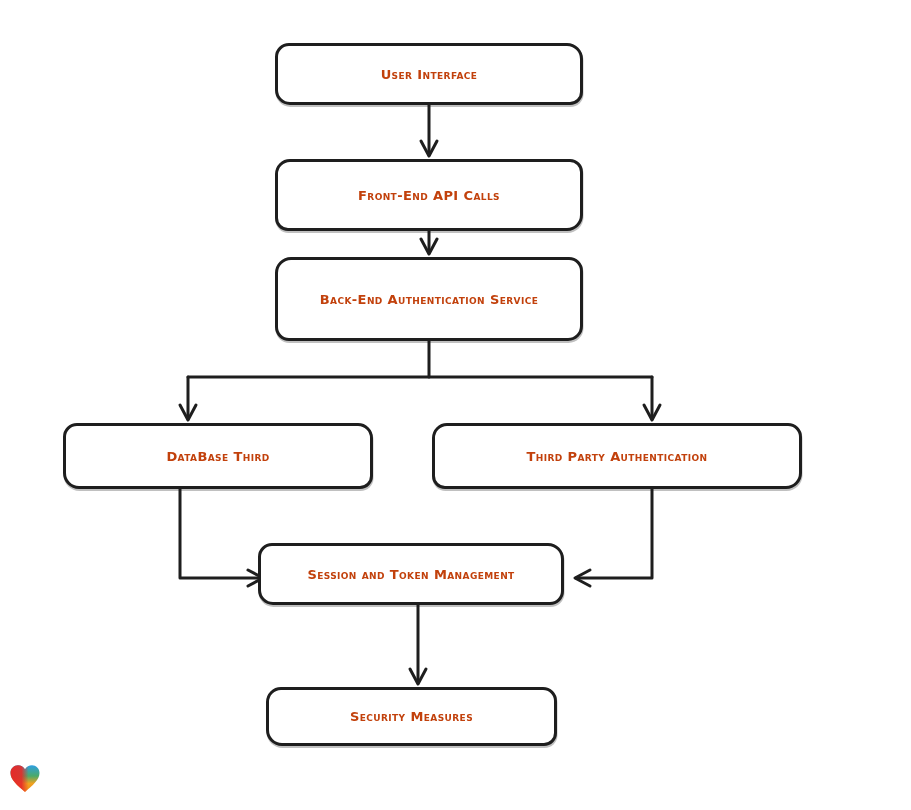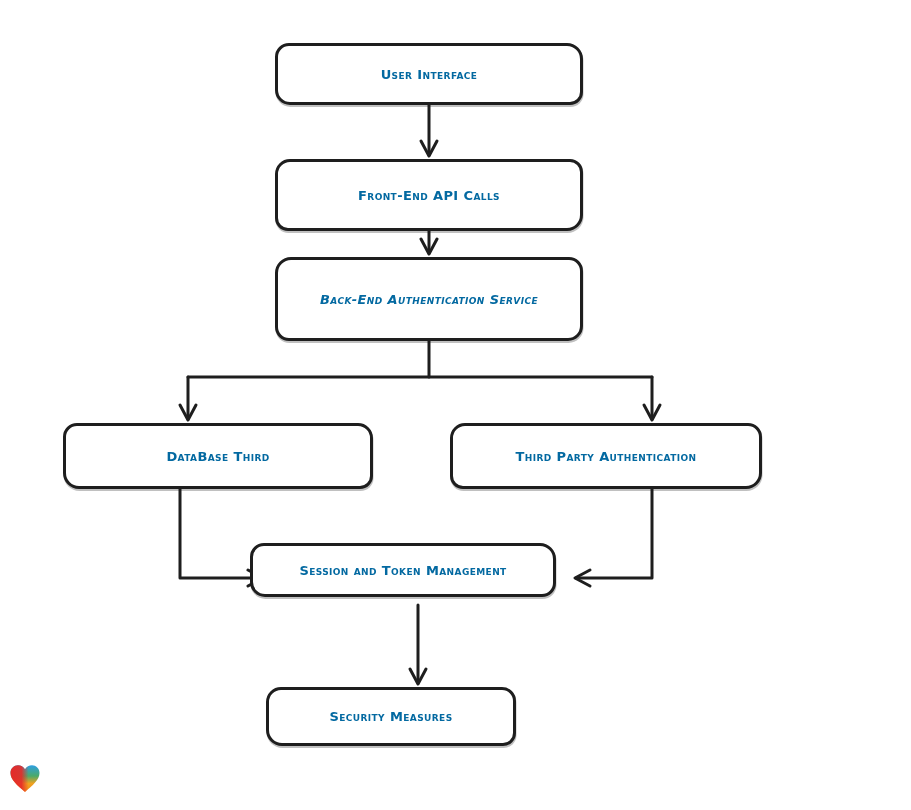--- a/index.html
+++ b/index.html
@@ -34,7 +34,7 @@
     font-weight: 600;
     letter-spacing: 0.4px;
     line-height: 19px;
-    color: #0369a1;
+    color: #c2410c;
     font-variant: small-caps;
   }
   #n-ui       { left: 275px; top:  43px; width: 308px; height: 62px; border-radius: 14px 16px 13px 15px; }

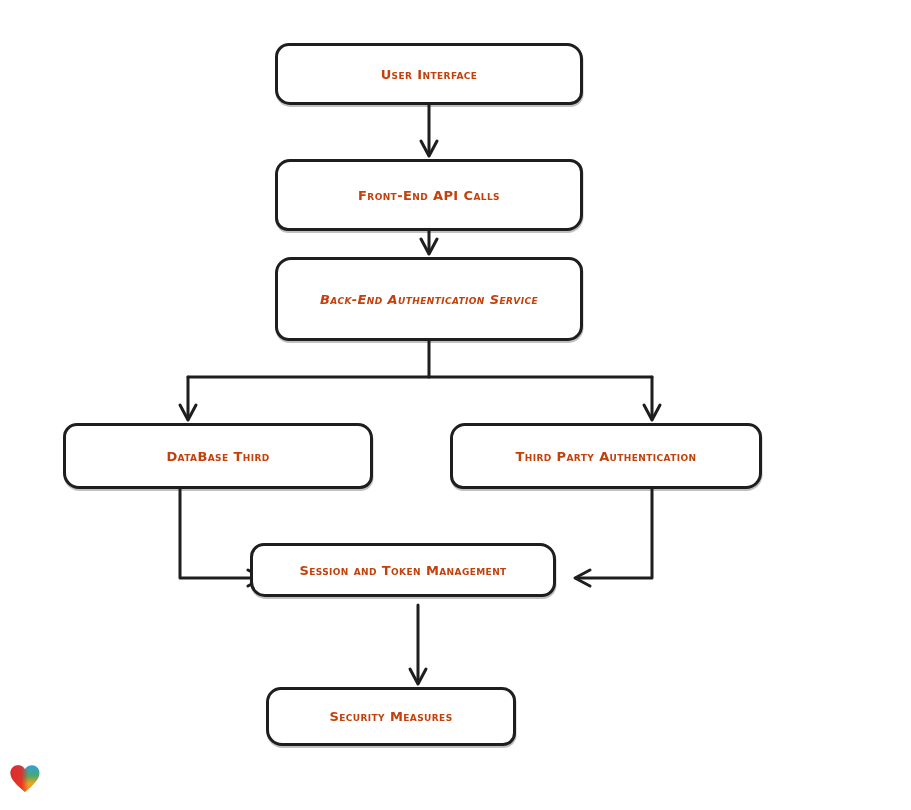--- a/index.html
+++ b/index.html
@@ -44,7 +44,7 @@
   #n-third    { left: 450px; top: 423px; width: 312px; height: 66px; border-radius: 15px 14px 16px 13px; }
   #n-session  { left: 250px; top: 543px; width: 306px; height: 54px; border-radius: 14px 16px 14px 15px; }
   #n-security { left: 266px; top: 687px; width: 250px; height: 59px; border-radius: 15px 14px 13px 16px; }
-  #n-backend .node-label { max-width: 240px; font-style: italic; }
+  #n-backend .node-label { max-width: 240px; }
   #n-session .node-label { max-width: 210px; }
   .logo {
     position: absolute;

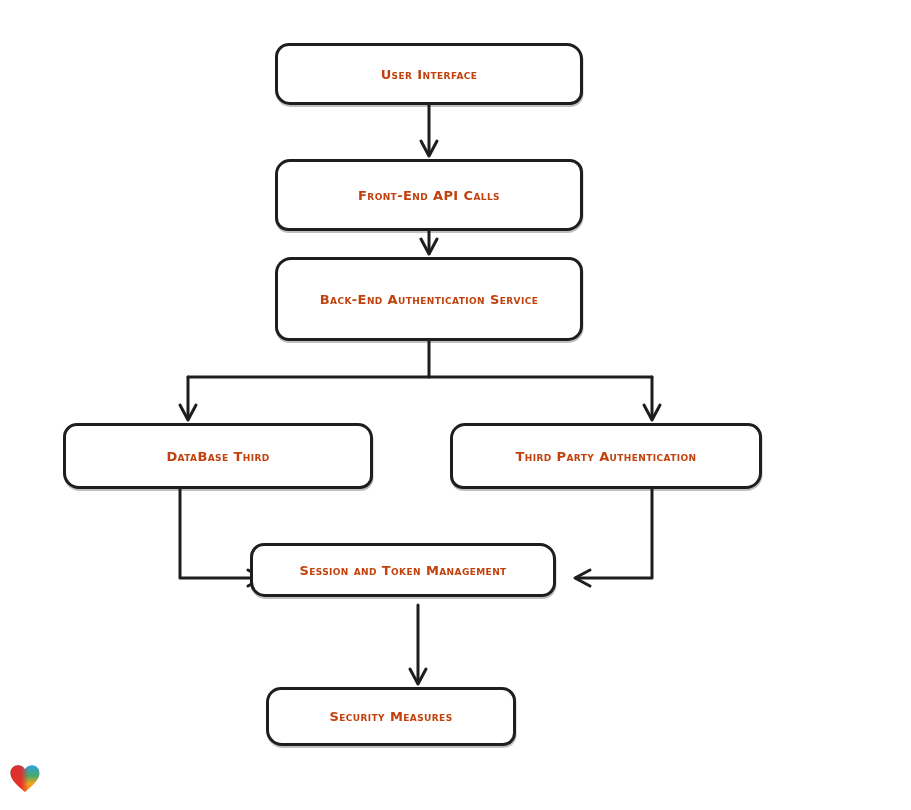--- a/index.html
+++ b/index.html
@@ -41,7 +41,7 @@
   #n-api      { left: 275px; top: 159px; width: 308px; height: 72px; border-radius: 15px 13px 16px 13px; }
   #n-backend  { left: 275px; top: 257px; width: 308px; height: 84px; border-radius: 16px 14px 15px 14px; }
   #n-db       { left:  63px; top: 423px; width: 310px; height: 66px; border-radius: 14px 15px 13px 16px; }
-  #n-third    { left: 450px; top: 423px; width: 312px; height: 66px; border-radius: 15px 14px 16px 13px; }
+  #n-third    { left: 432px; top: 423px; width: 370px; height: 66px; border-radius: 15px 14px 16px 13px; }
   #n-session  { left: 250px; top: 543px; width: 306px; height: 54px; border-radius: 14px 16px 14px 15px; }
   #n-security { left: 266px; top: 687px; width: 250px; height: 59px; border-radius: 15px 14px 13px 16px; }
   #n-backend .node-label { max-width: 240px; }

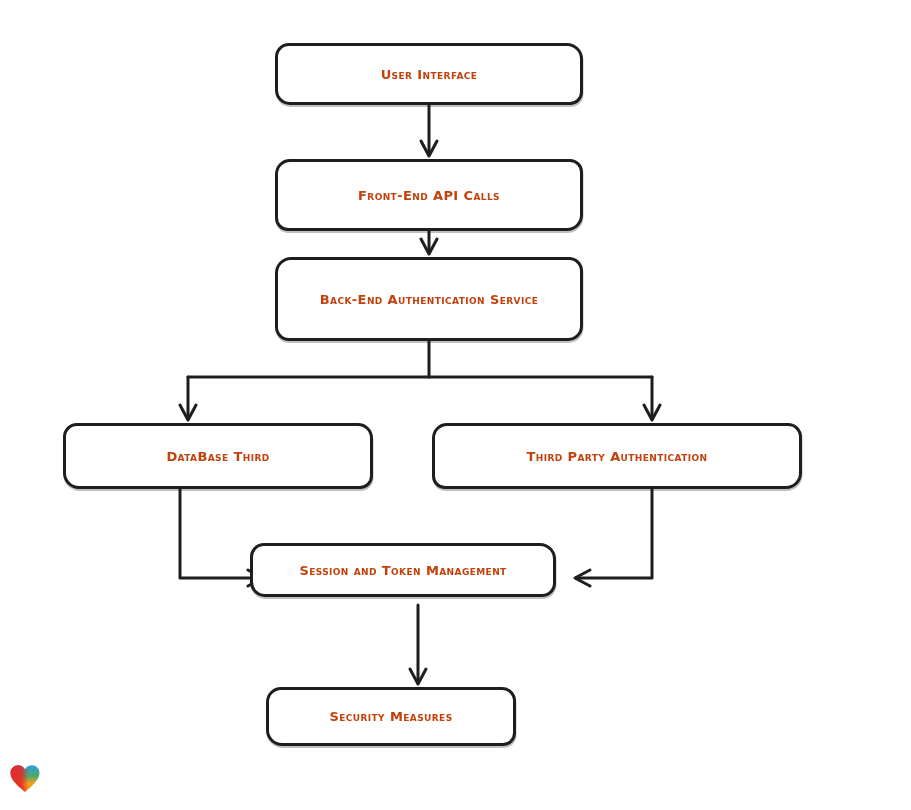--- a/index.html
+++ b/index.html
@@ -42,7 +42,7 @@
   #n-backend  { left: 275px; top: 257px; width: 308px; height: 84px; border-radius: 16px 14px 15px 14px; }
   #n-db       { left:  63px; top: 423px; width: 310px; height: 66px; border-radius: 14px 15px 13px 16px; }
   #n-third    { left: 432px; top: 423px; width: 370px; height: 66px; border-radius: 15px 14px 16px 13px; }
-  #n-session  { left: 250px; top: 543px; width: 306px; height: 54px; border-radius: 14px 16px 14px 15px; }
+  #n-session  { left: 258px; top: 543px; width: 306px; height: 62px; border-radius: 14px 16px 14px 15px; }
   #n-security { left: 266px; top: 687px; width: 250px; height: 59px; border-radius: 15px 14px 13px 16px; }
   #n-backend .node-label { max-width: 240px; }
   #n-session .node-label { max-width: 210px; }

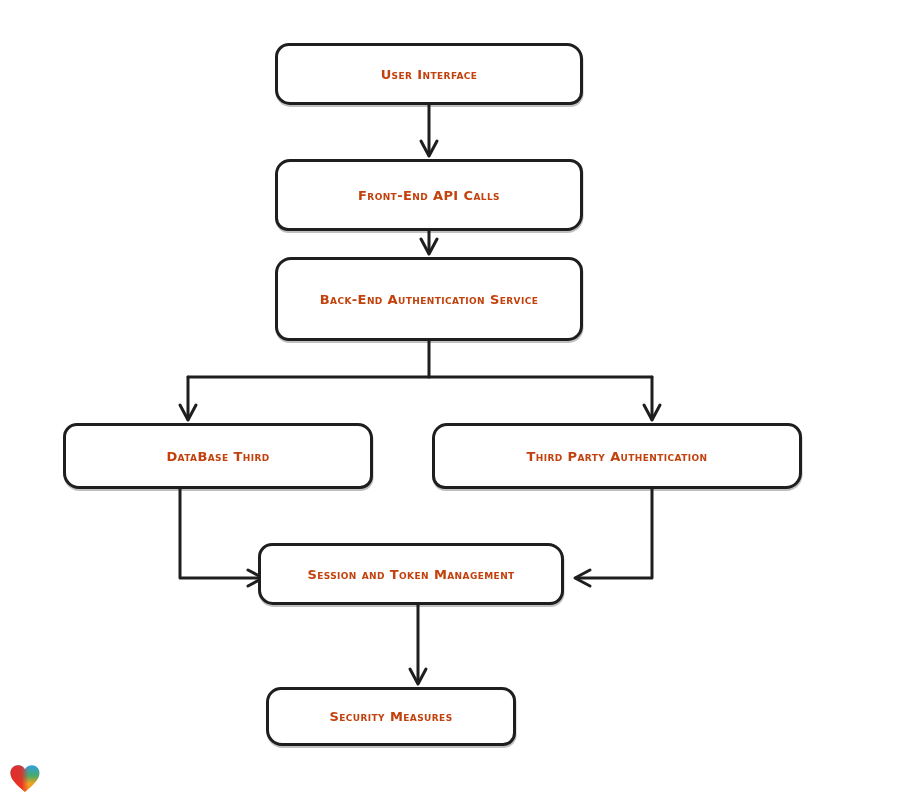--- a/index.html
+++ b/index.html
@@ -43,7 +43,7 @@
   #n-db       { left:  63px; top: 423px; width: 310px; height: 66px; border-radius: 14px 15px 13px 16px; }
   #n-third    { left: 432px; top: 423px; width: 370px; height: 66px; border-radius: 15px 14px 16px 13px; }
   #n-session  { left: 258px; top: 543px; width: 306px; height: 62px; border-radius: 14px 16px 14px 15px; }
-  #n-security { left: 266px; top: 687px; width: 250px; height: 59px; border-radius: 15px 14px 13px 16px; }
+  #n-security { left: 266px; top: 687px; width: 291px; height: 59px; border-radius: 15px 14px 13px 16px; }
   #n-backend .node-label { max-width: 240px; }
   #n-session .node-label { max-width: 210px; }
   .logo {

